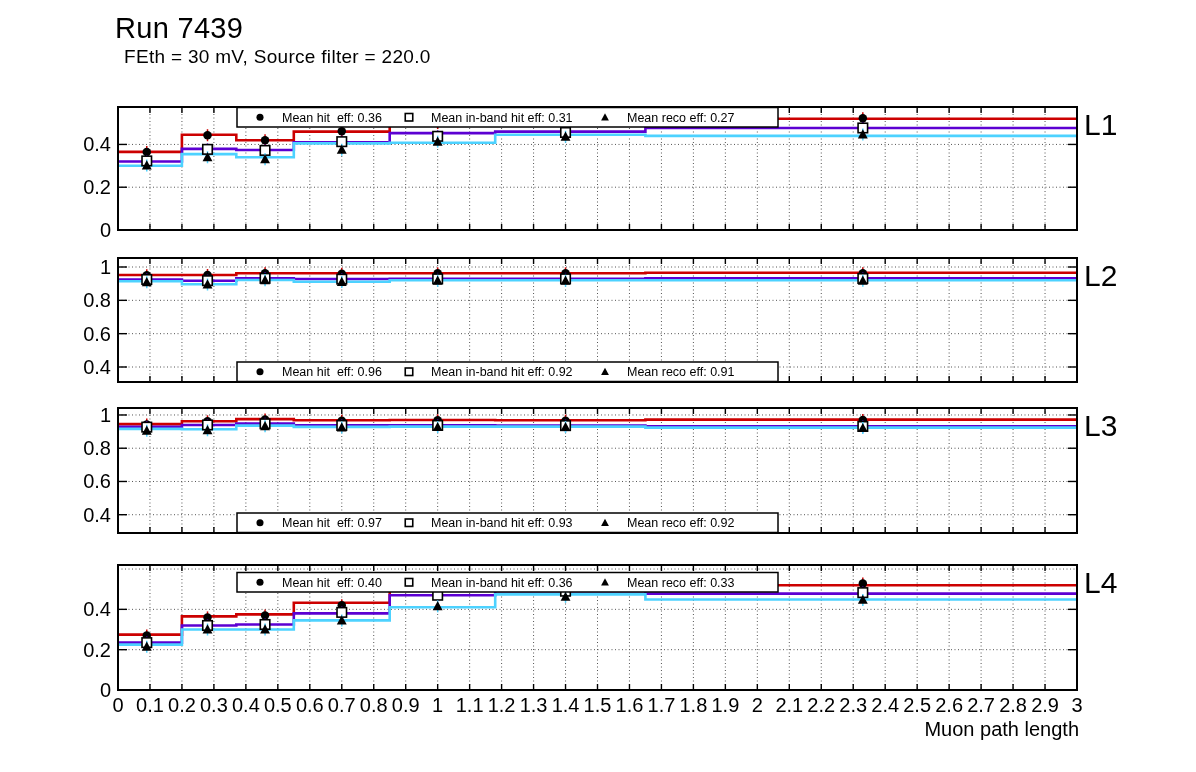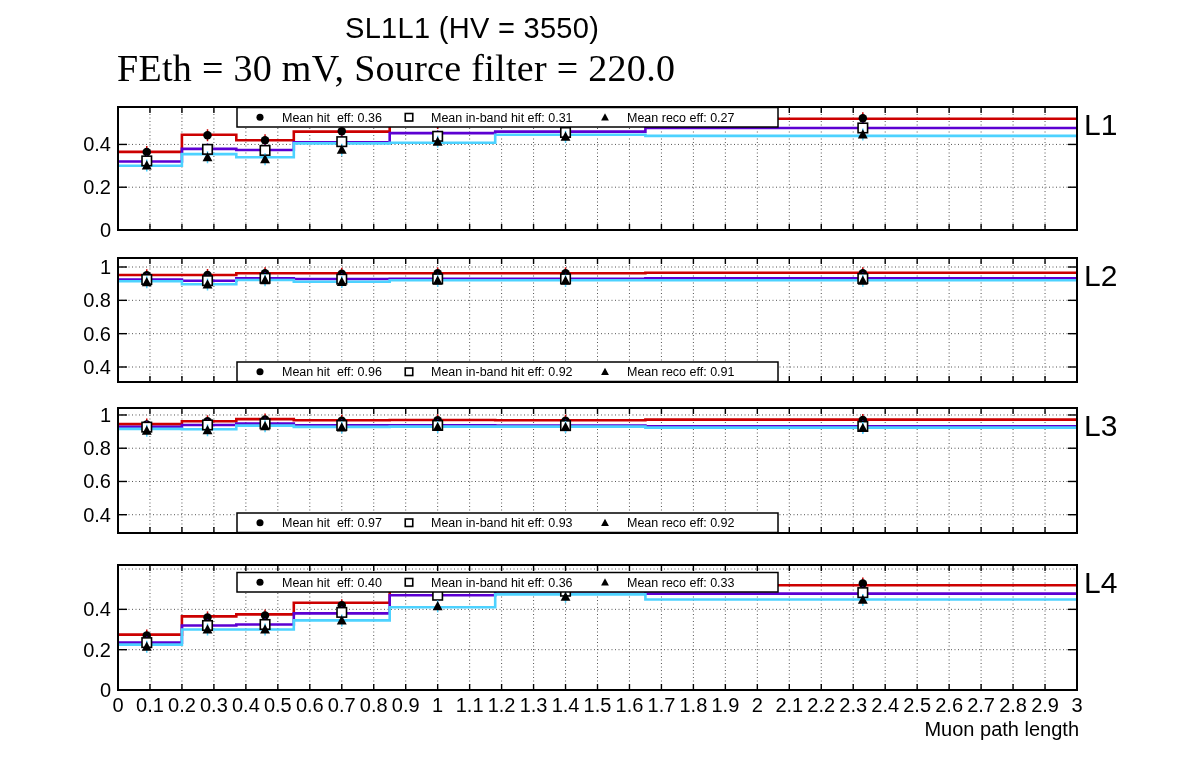--- a/index.html
+++ b/index.html
@@ -23,6 +23,7 @@
 <body>
 
 <div class="page">
+  <span class="title-run">Run 7439</span>
   <span class="title-chamber">SL1L1 (HV = 3550)</span>
   <span class="title-sub">FEth = 30 mV, Source filter = 220.0</span>
   <svg id="plot" width="1196" height="772">

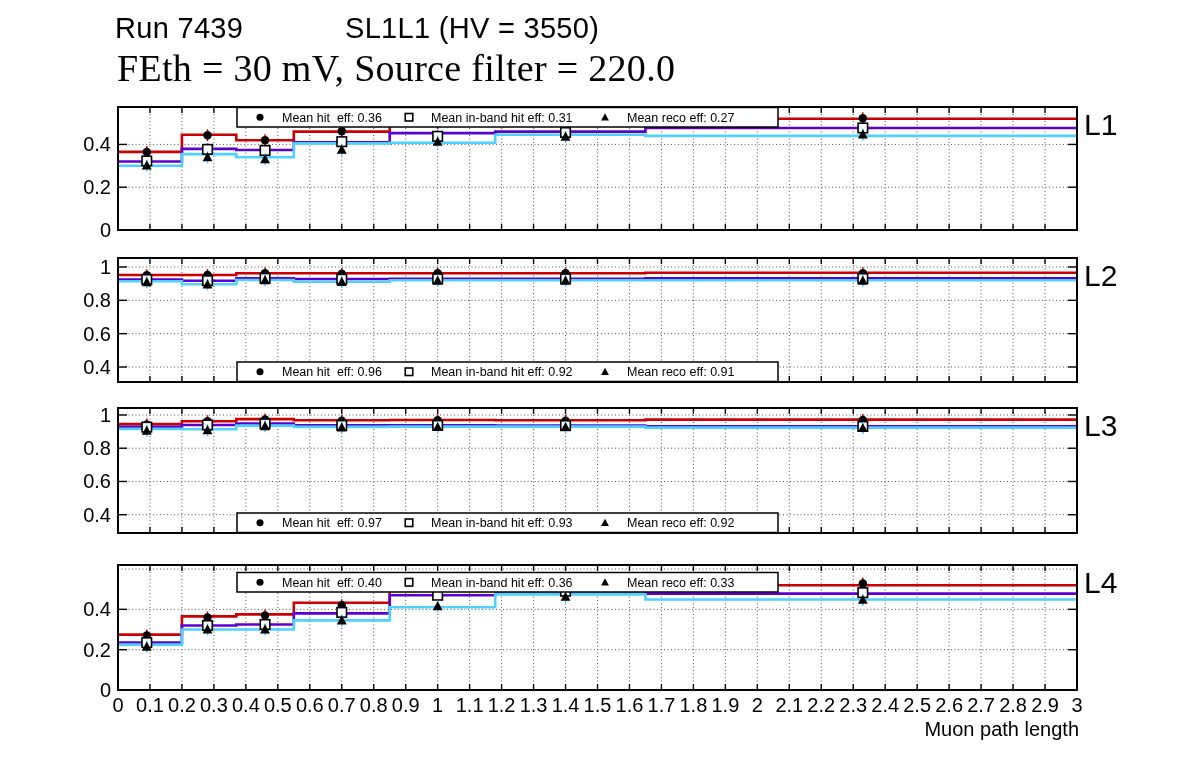--- a/index.html
+++ b/index.html
@@ -24,7 +24,6 @@
 
 <div class="page">
   <span class="title-run">Run 7439</span>
-  <span class="title-chamber">SL1L1 (HV = 3550)</span>
   <span class="title-sub">FEth = 30 mV, Source filter = 220.0</span>
   <svg id="plot" width="1196" height="772">
       <g>

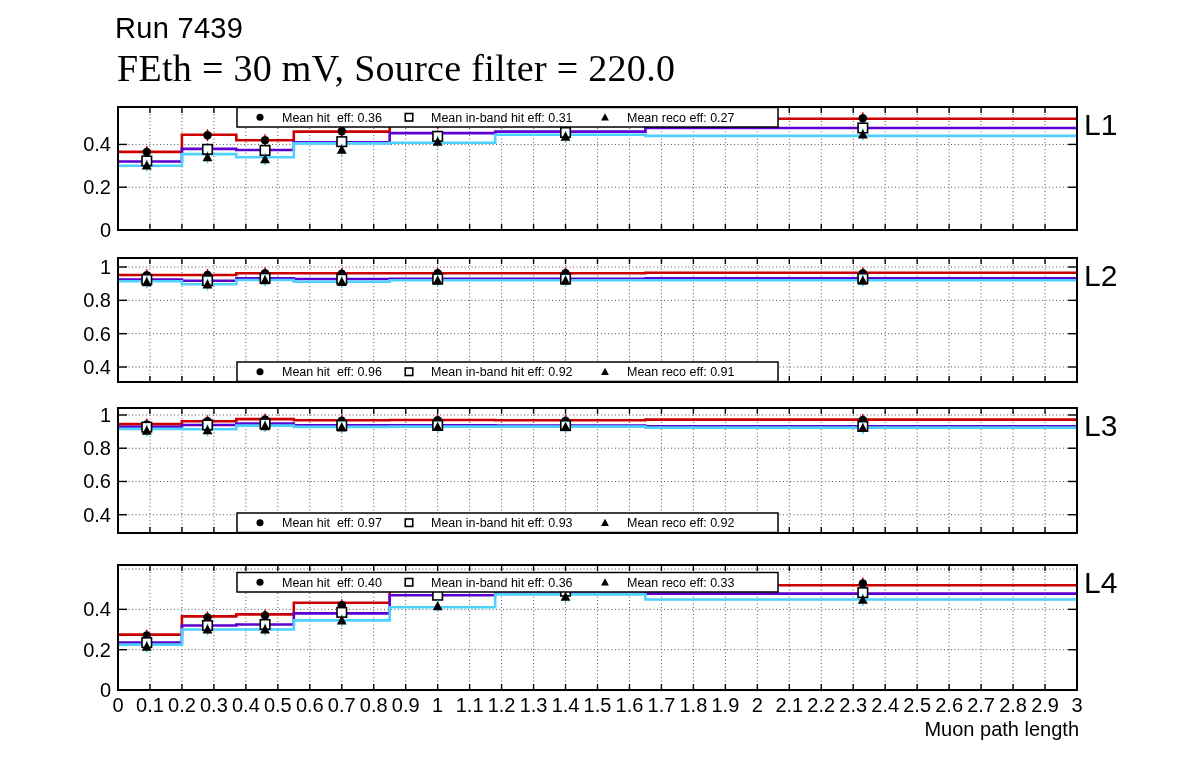--- a/index.html
+++ b/index.html
@@ -7,7 +7,7 @@
         font-family:"Liberation Sans",sans-serif;overflow:hidden;color:#000;}
   .title-run{position:absolute;top:12px;left:115px;font-size:29px;letter-spacing:.3px;}
   .title-chamber{position:absolute;top:12px;left:345px;font-size:29px;letter-spacing:.3px;}
-  .title-sub{position:absolute;top:46px;left:117px;font-size:38px;letter-spacing:.3px;font-family:Liberation Serif, serif;}
+  .title-sub{position:absolute;top:46px;left:124px;font-size:19px;letter-spacing:.3px;}
   .x-title{position:absolute;top:718px;right:117px;font-size:20px;}
   svg{position:absolute;top:0;left:0;}
   .grid{stroke:#555;stroke-width:1;stroke-dasharray:1 2.5;fill:none;}

